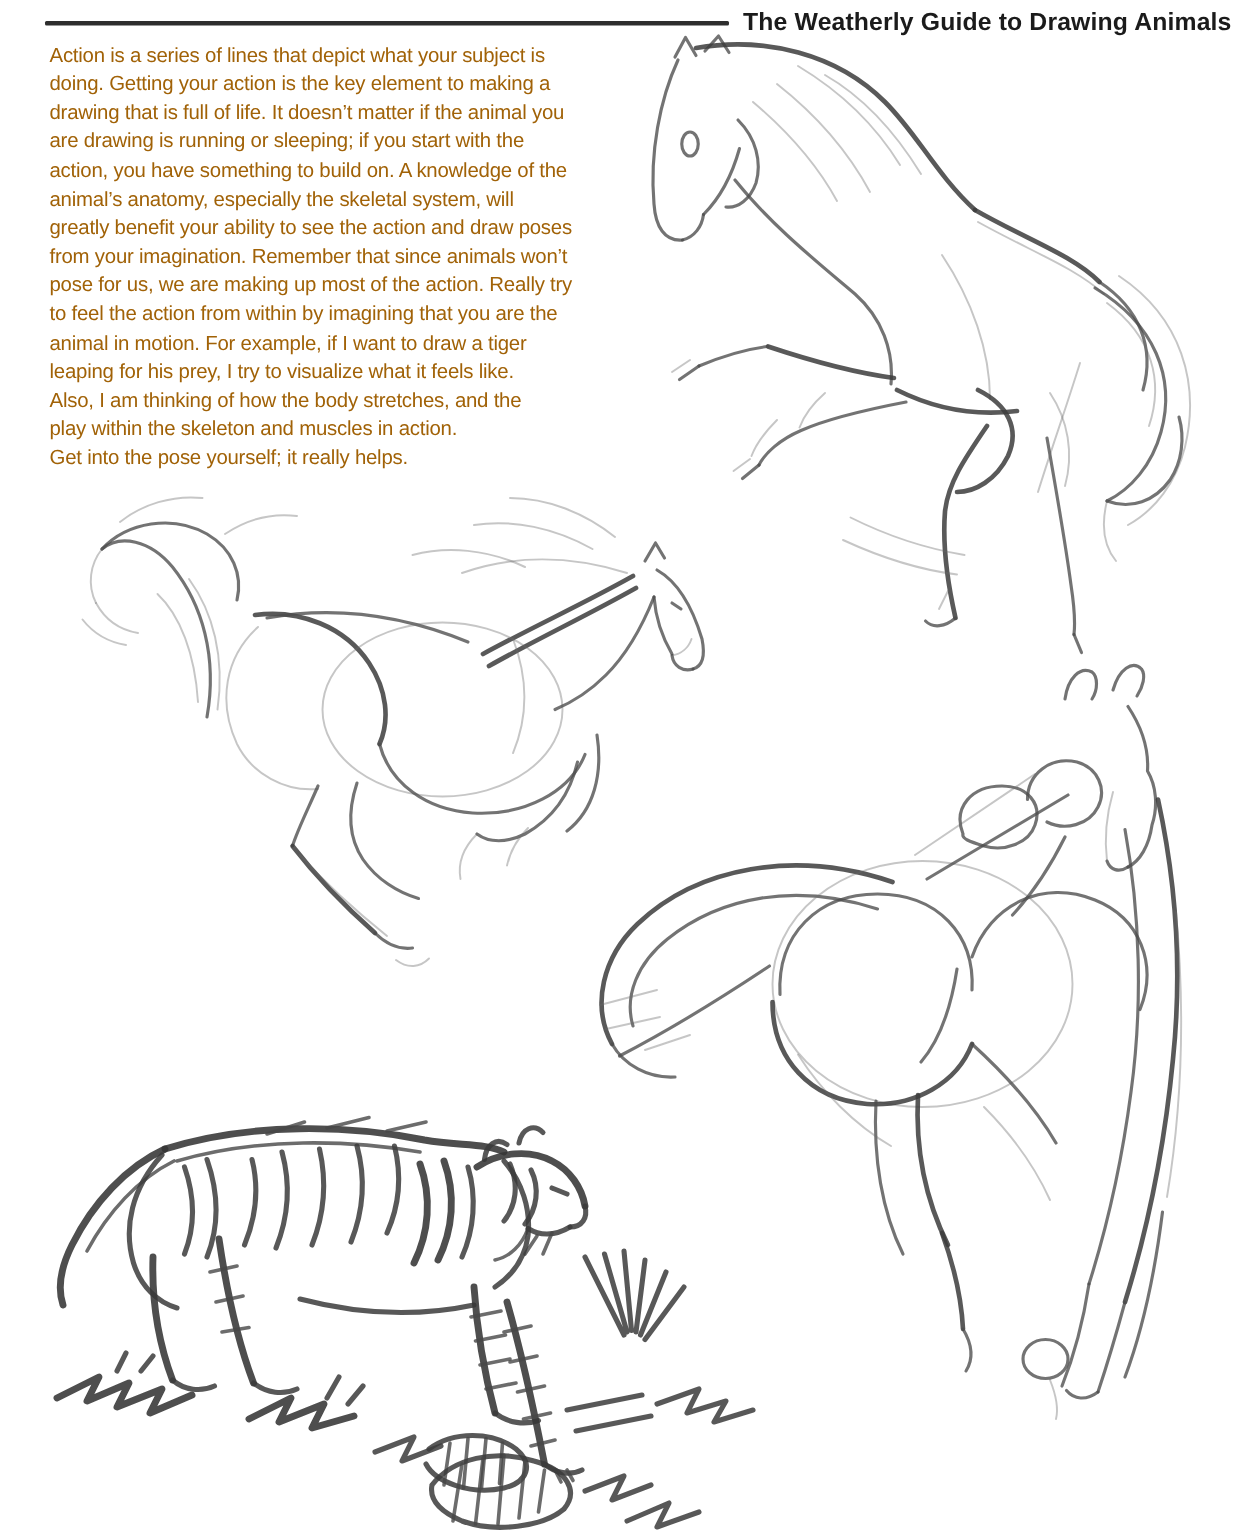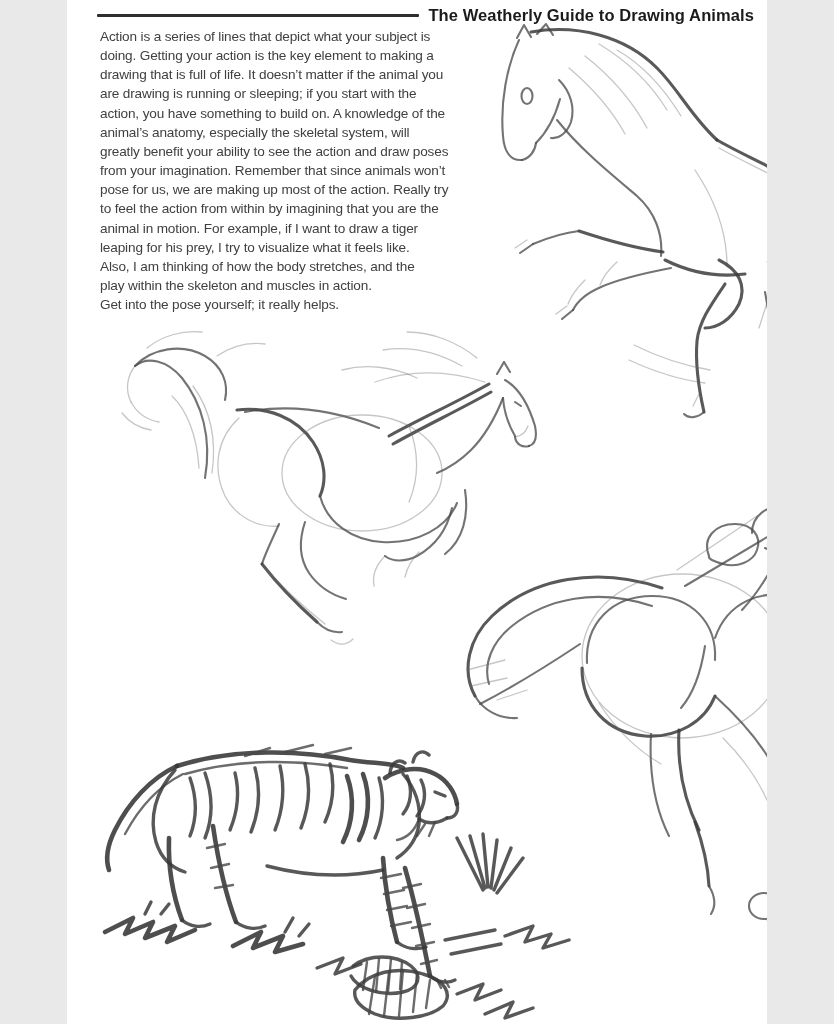--- a/index.html
+++ b/index.html
@@ -4,7 +4,7 @@
 <style>
   html,body{margin:0;padding:0;background:#e9e9e9;}
   .page{
-    position:relative;width:700px;height:1024px;margin:0 auto;
+    position:relative;width:834px;height:1024px;margin:0 auto;
     background:#ffffff;overflow:hidden;
     font-family:"Liberation Sans",sans-serif;
   }

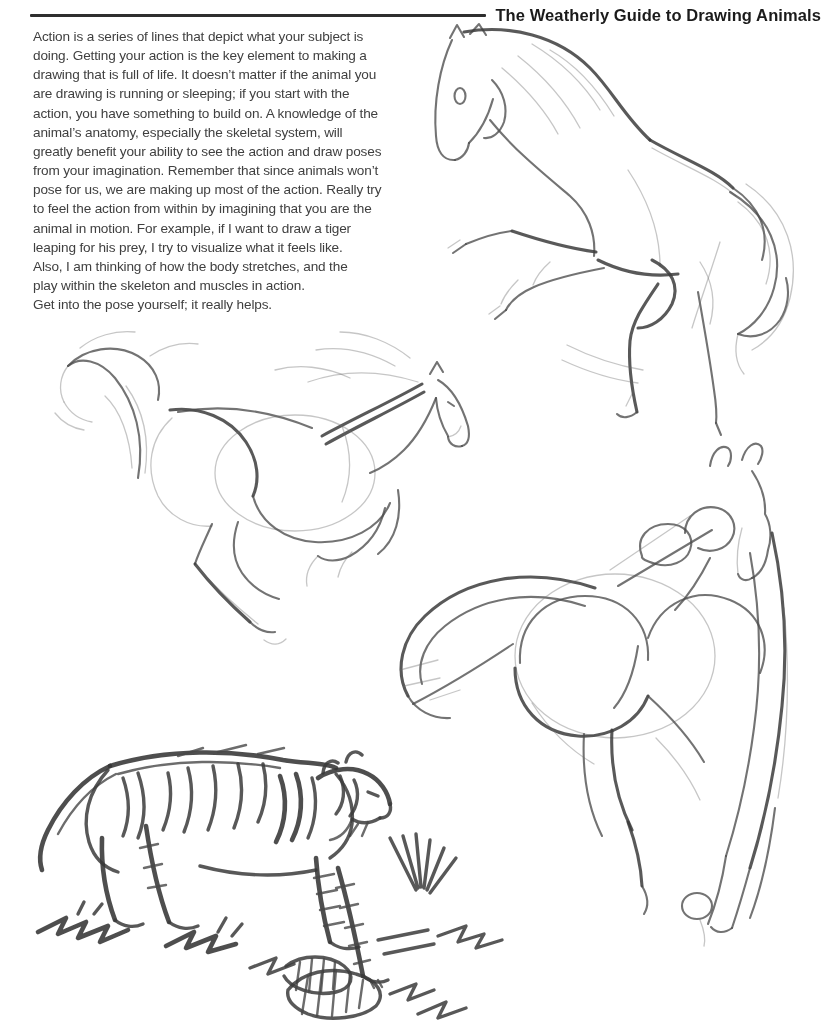--- a/index.html
+++ b/index.html
@@ -18,7 +18,7 @@
   
   .body-text{
     position:absolute;left:33px;top:27px;width:352px;margin:0;
-    font-size:13.6px;line-height:19.15px;color:#404040;
+    font-size:13.6px;line-height:19.15px;color:#a16207;
     letter-spacing:-0.15px;white-space:pre-line;
   }
   

